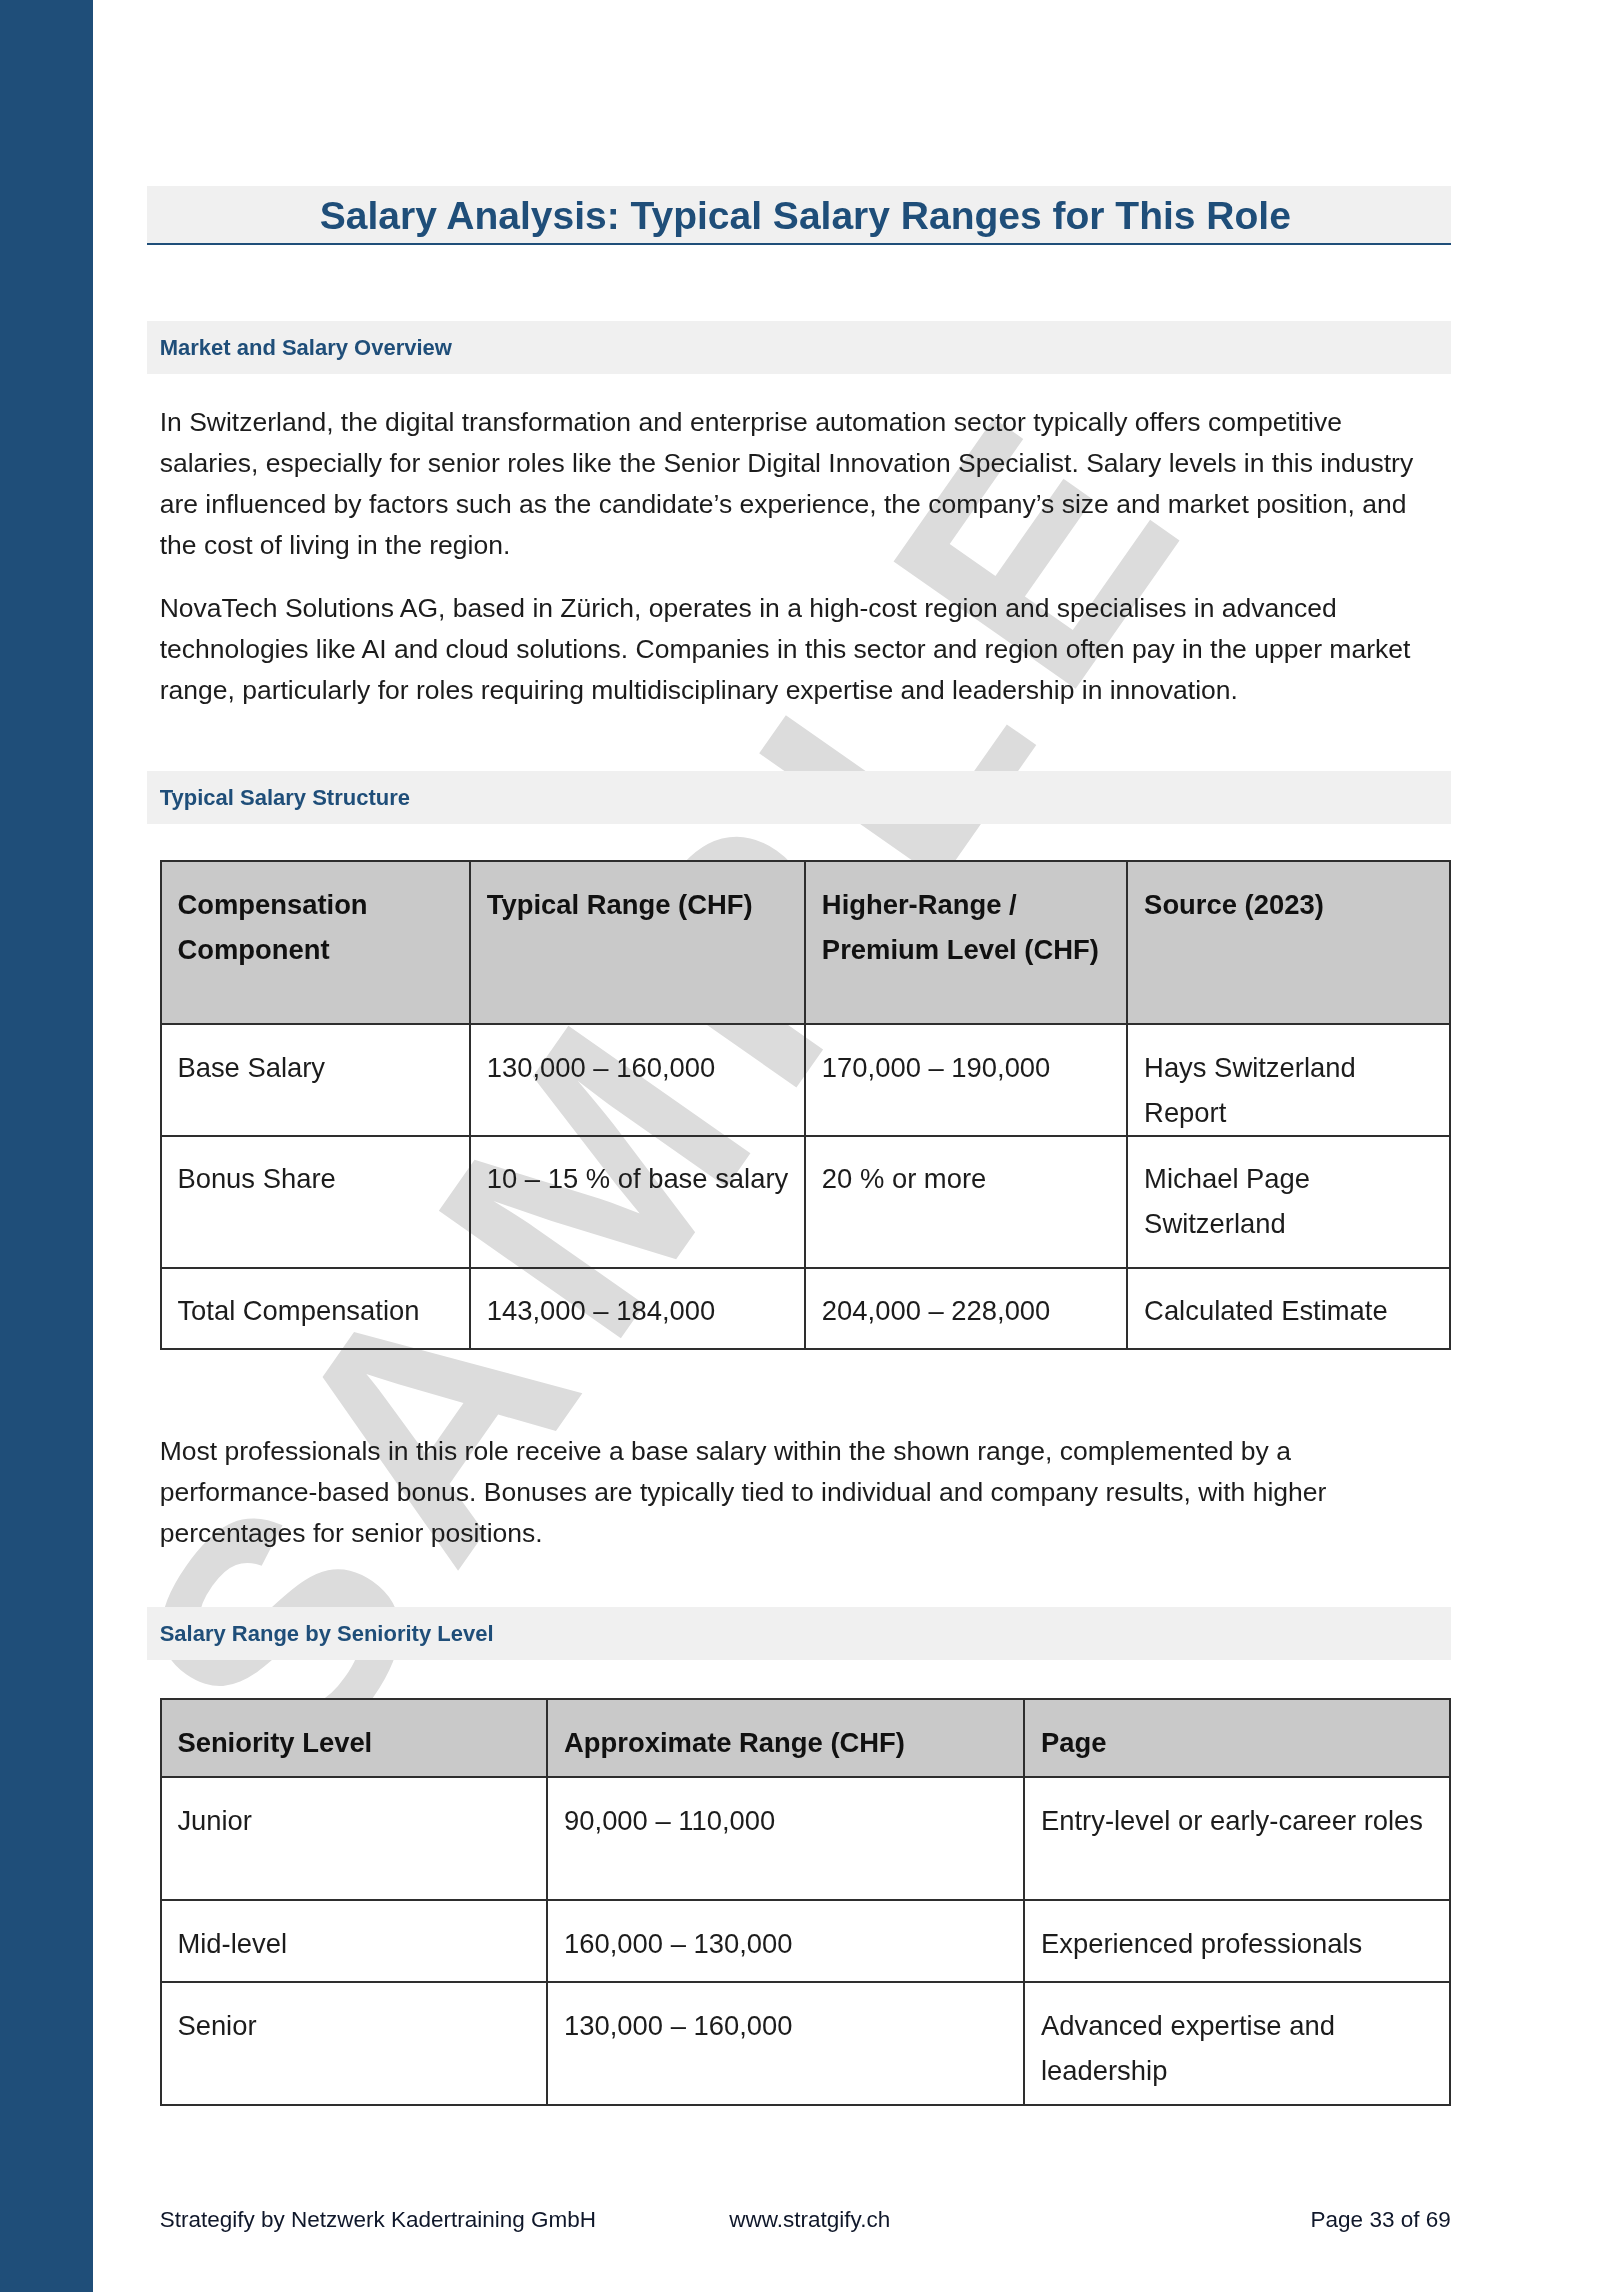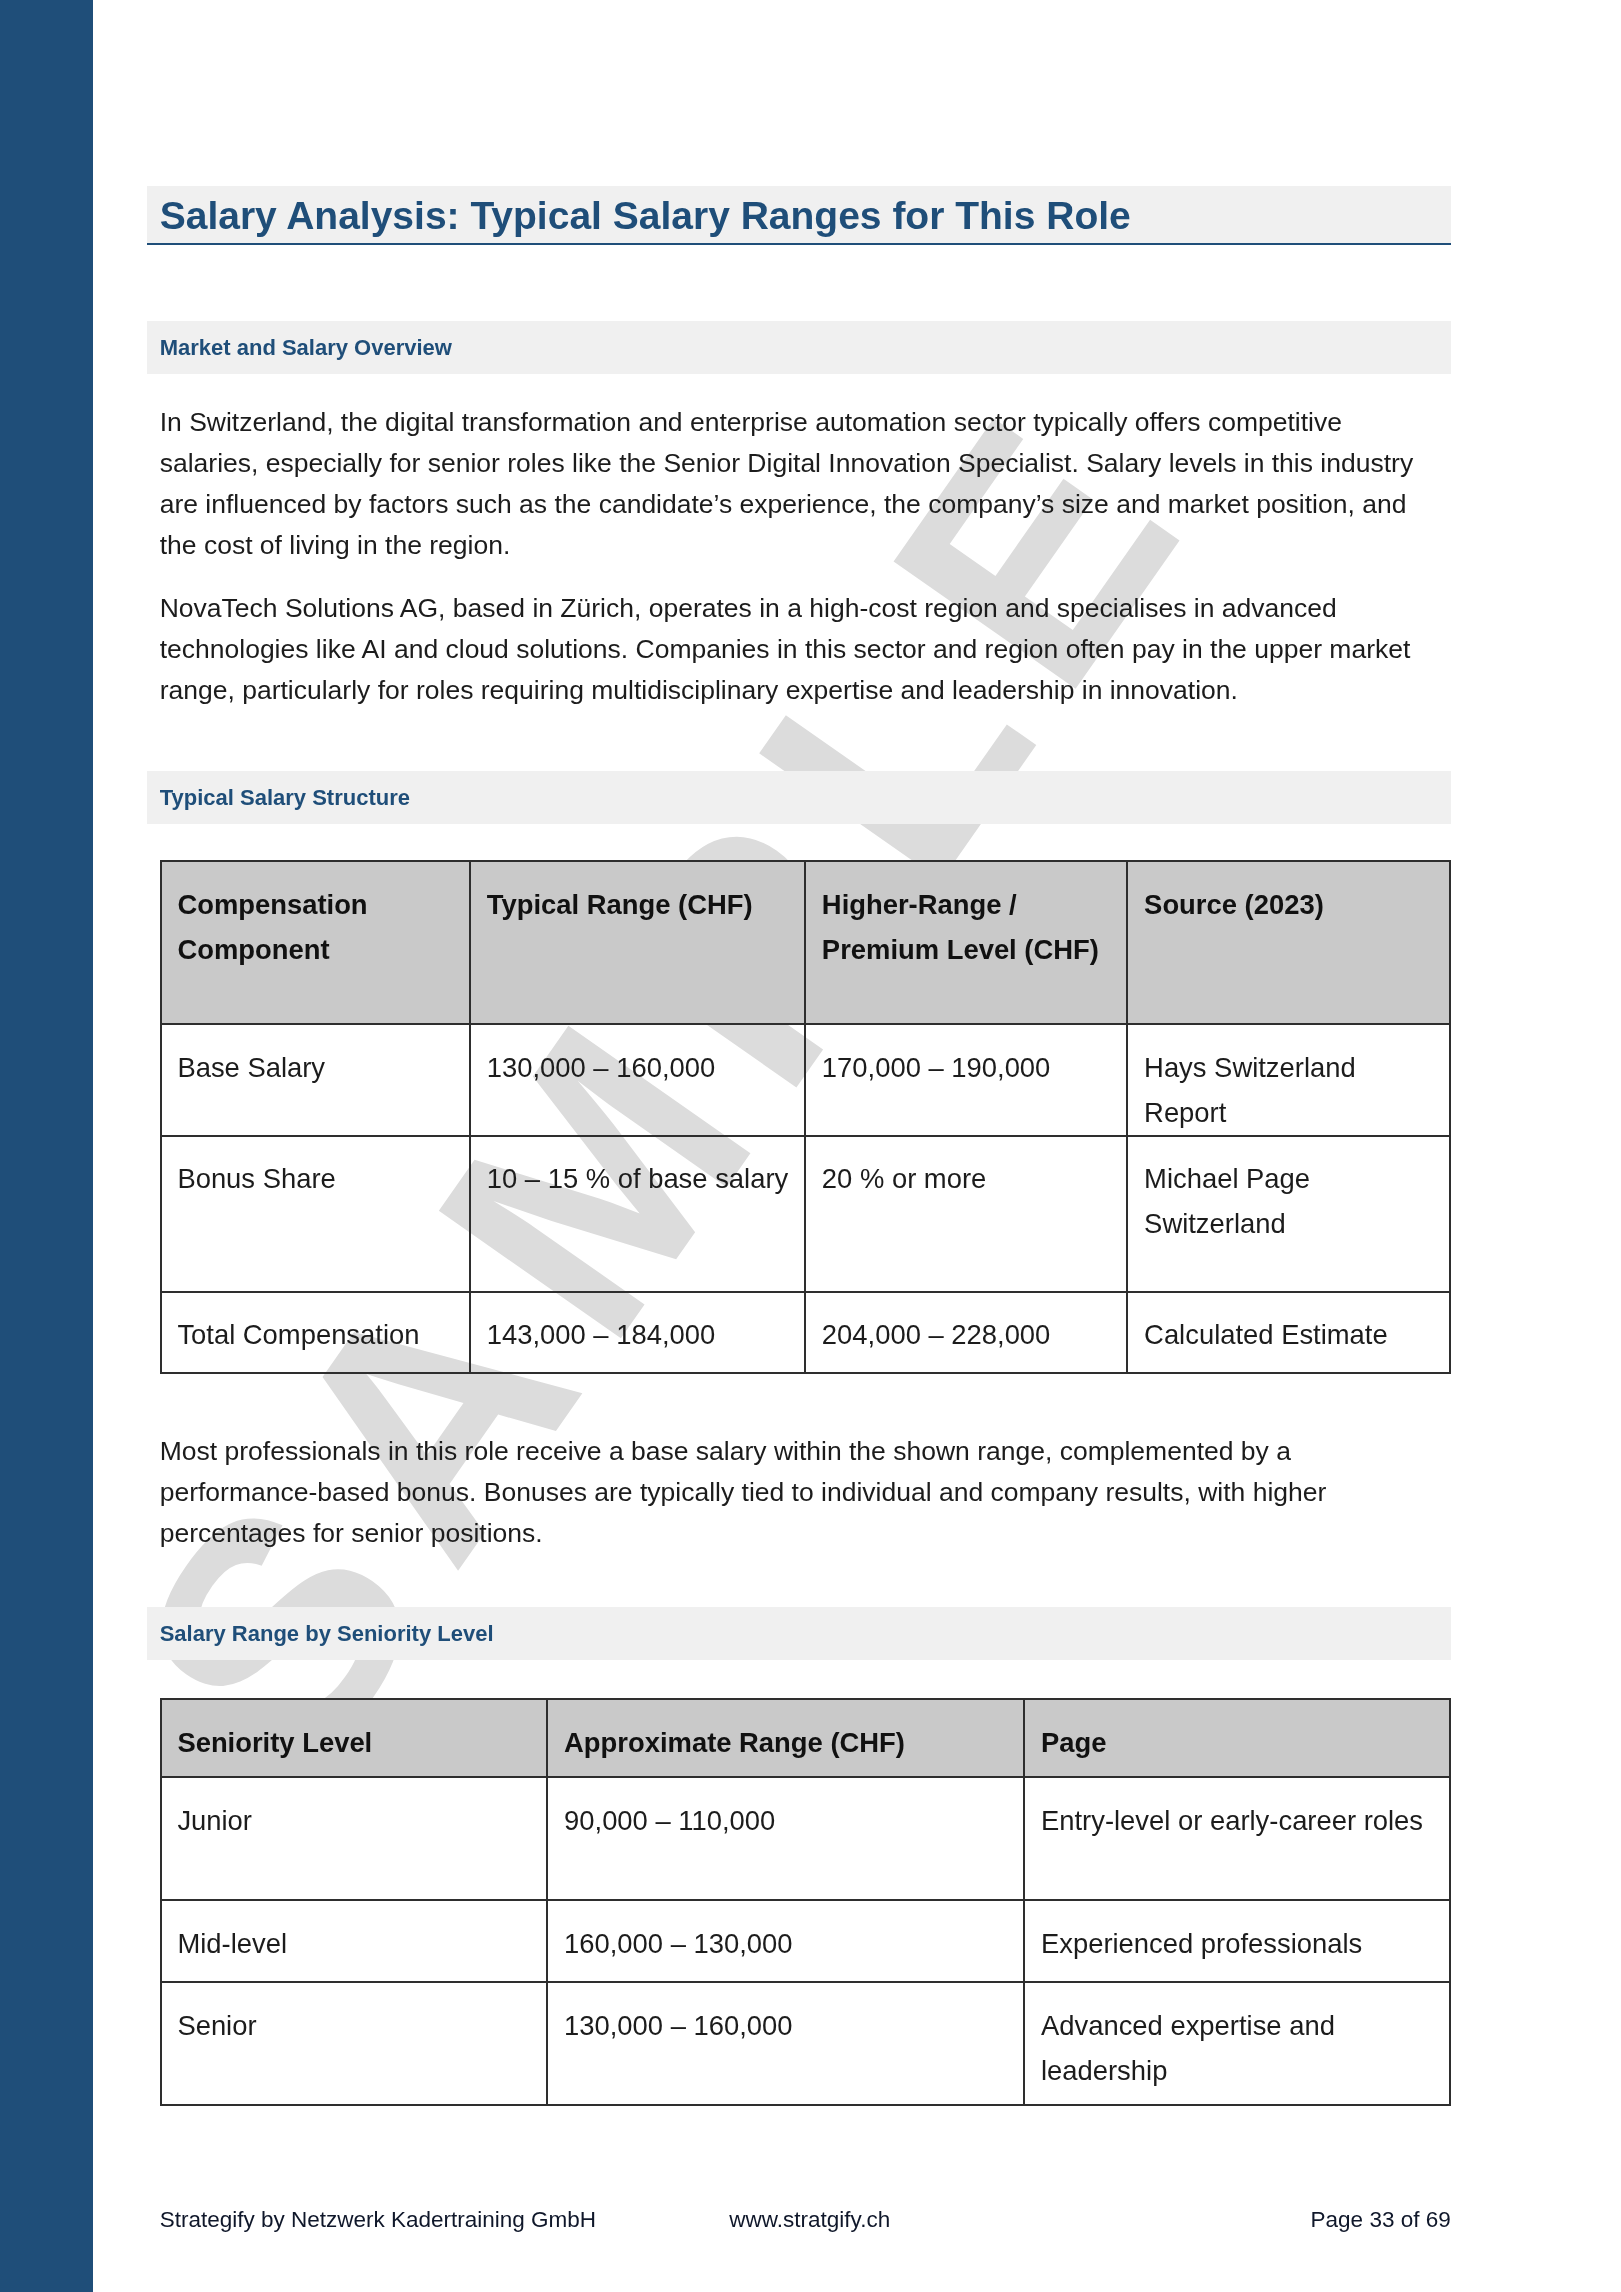--- a/index.html
+++ b/index.html
@@ -61,6 +61,7 @@
     font-weight: bold;
     color: #1f4e79;
     white-space: nowrap;
+    text-align: center;
   }
   .h2-band { height: 53px; }
   .h2-band h2 {

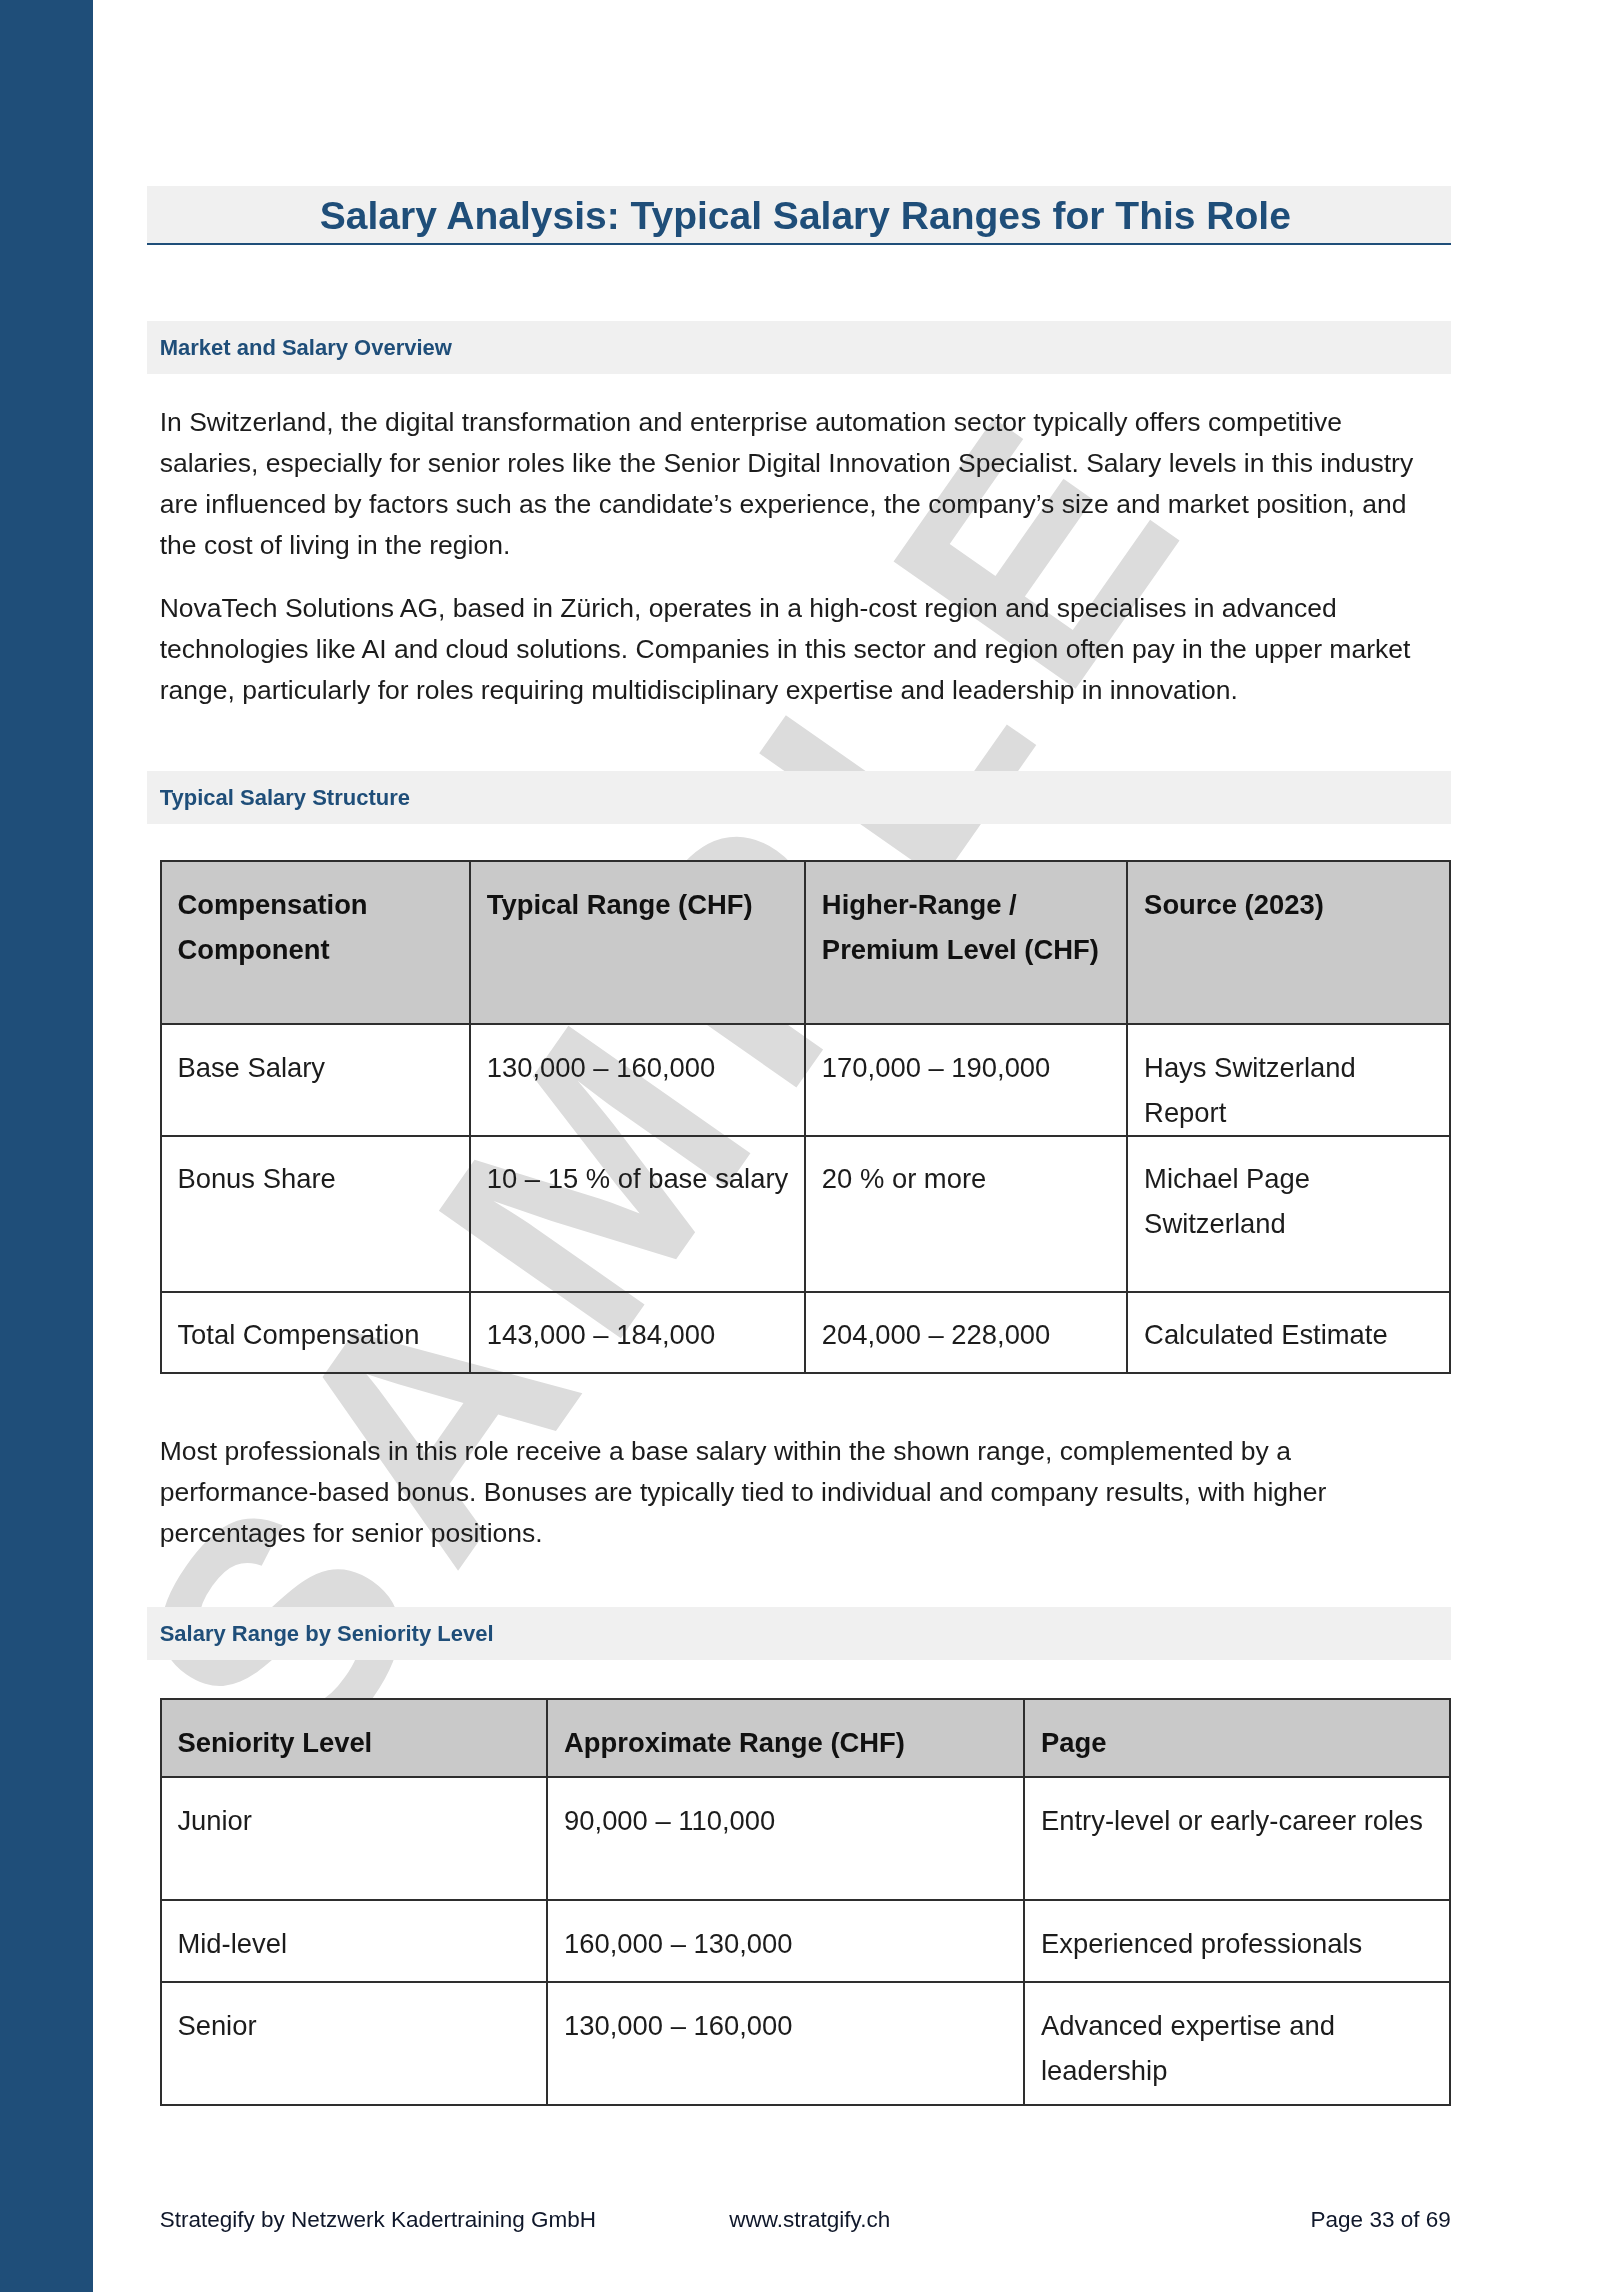--- a/index.html
+++ b/index.html
@@ -115,7 +115,7 @@
   }
   .t1-hrow  { height: 163px; }
   .t1-row-0 { height: 105px; }
-  .t1-row-1 { height: 156px; }
+  .t1-row-1 { height: 132px; }
   .t1-row-2 { height: 81px;  }
   .t2-hrow  { height: 78px;  }
   .t2-row-0 { height: 123px; }

